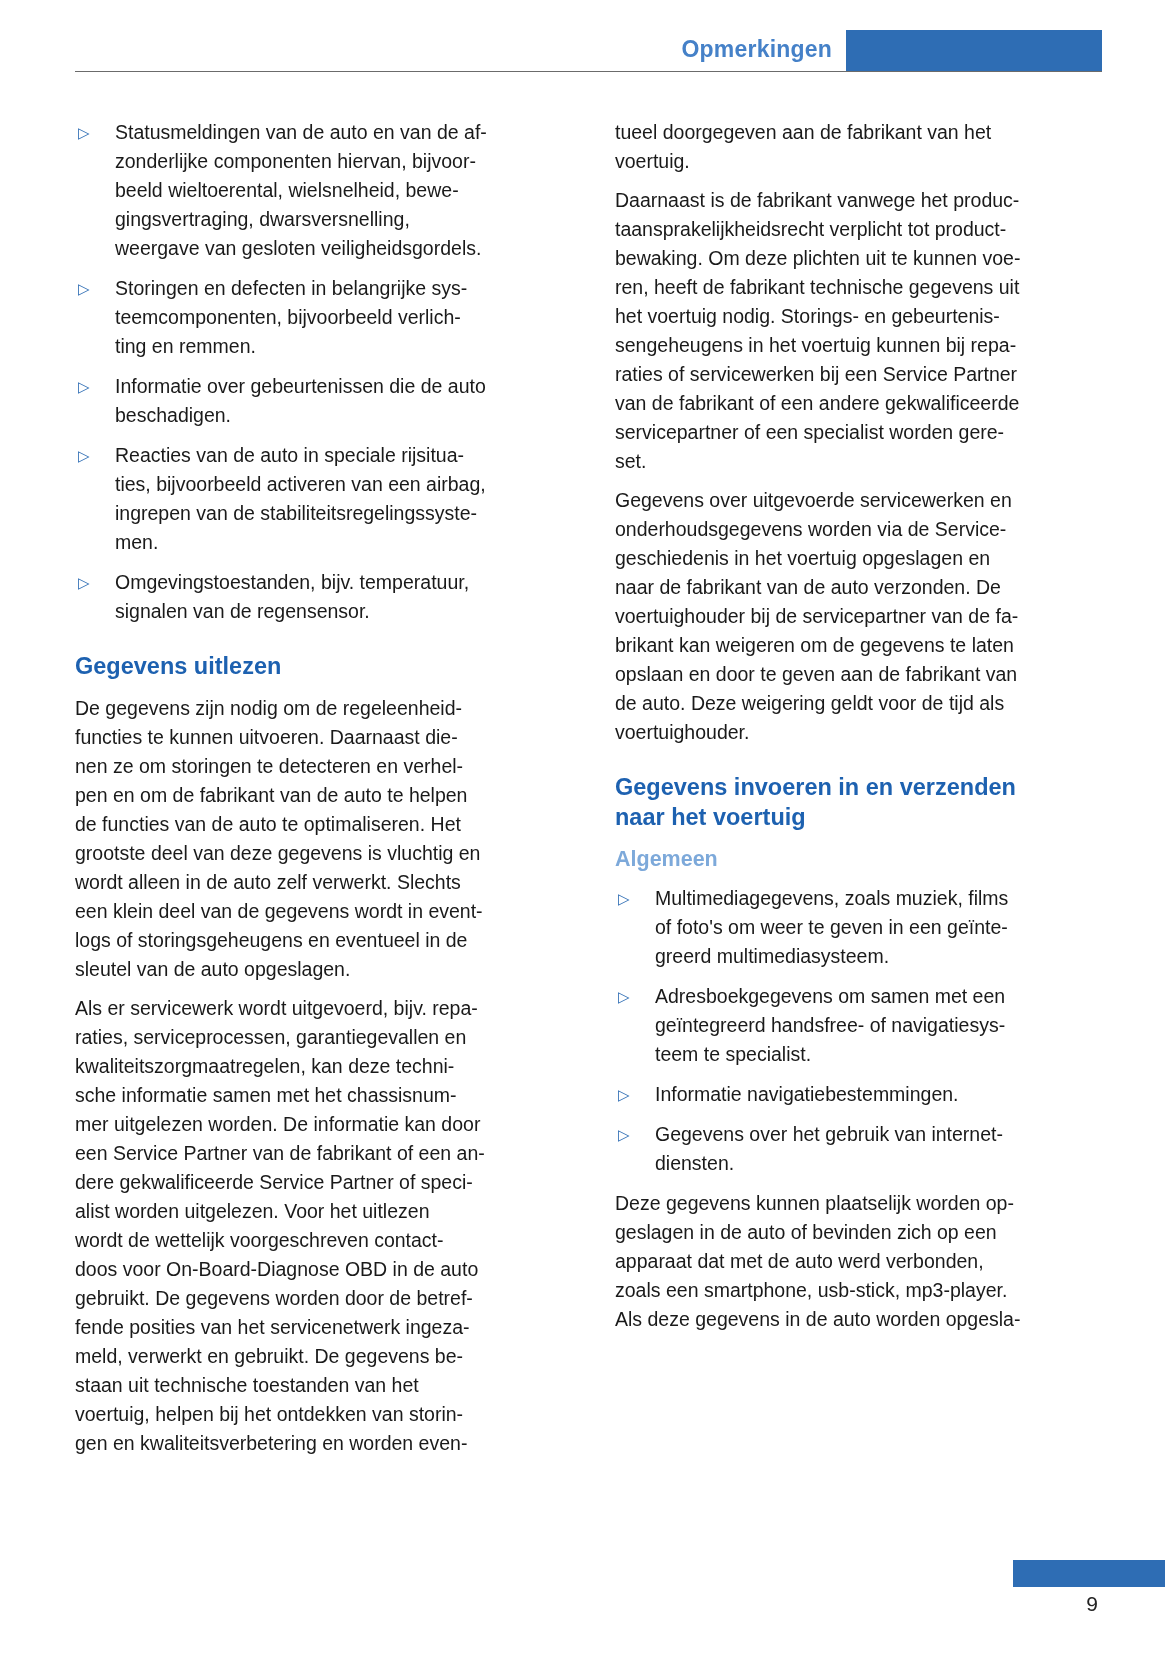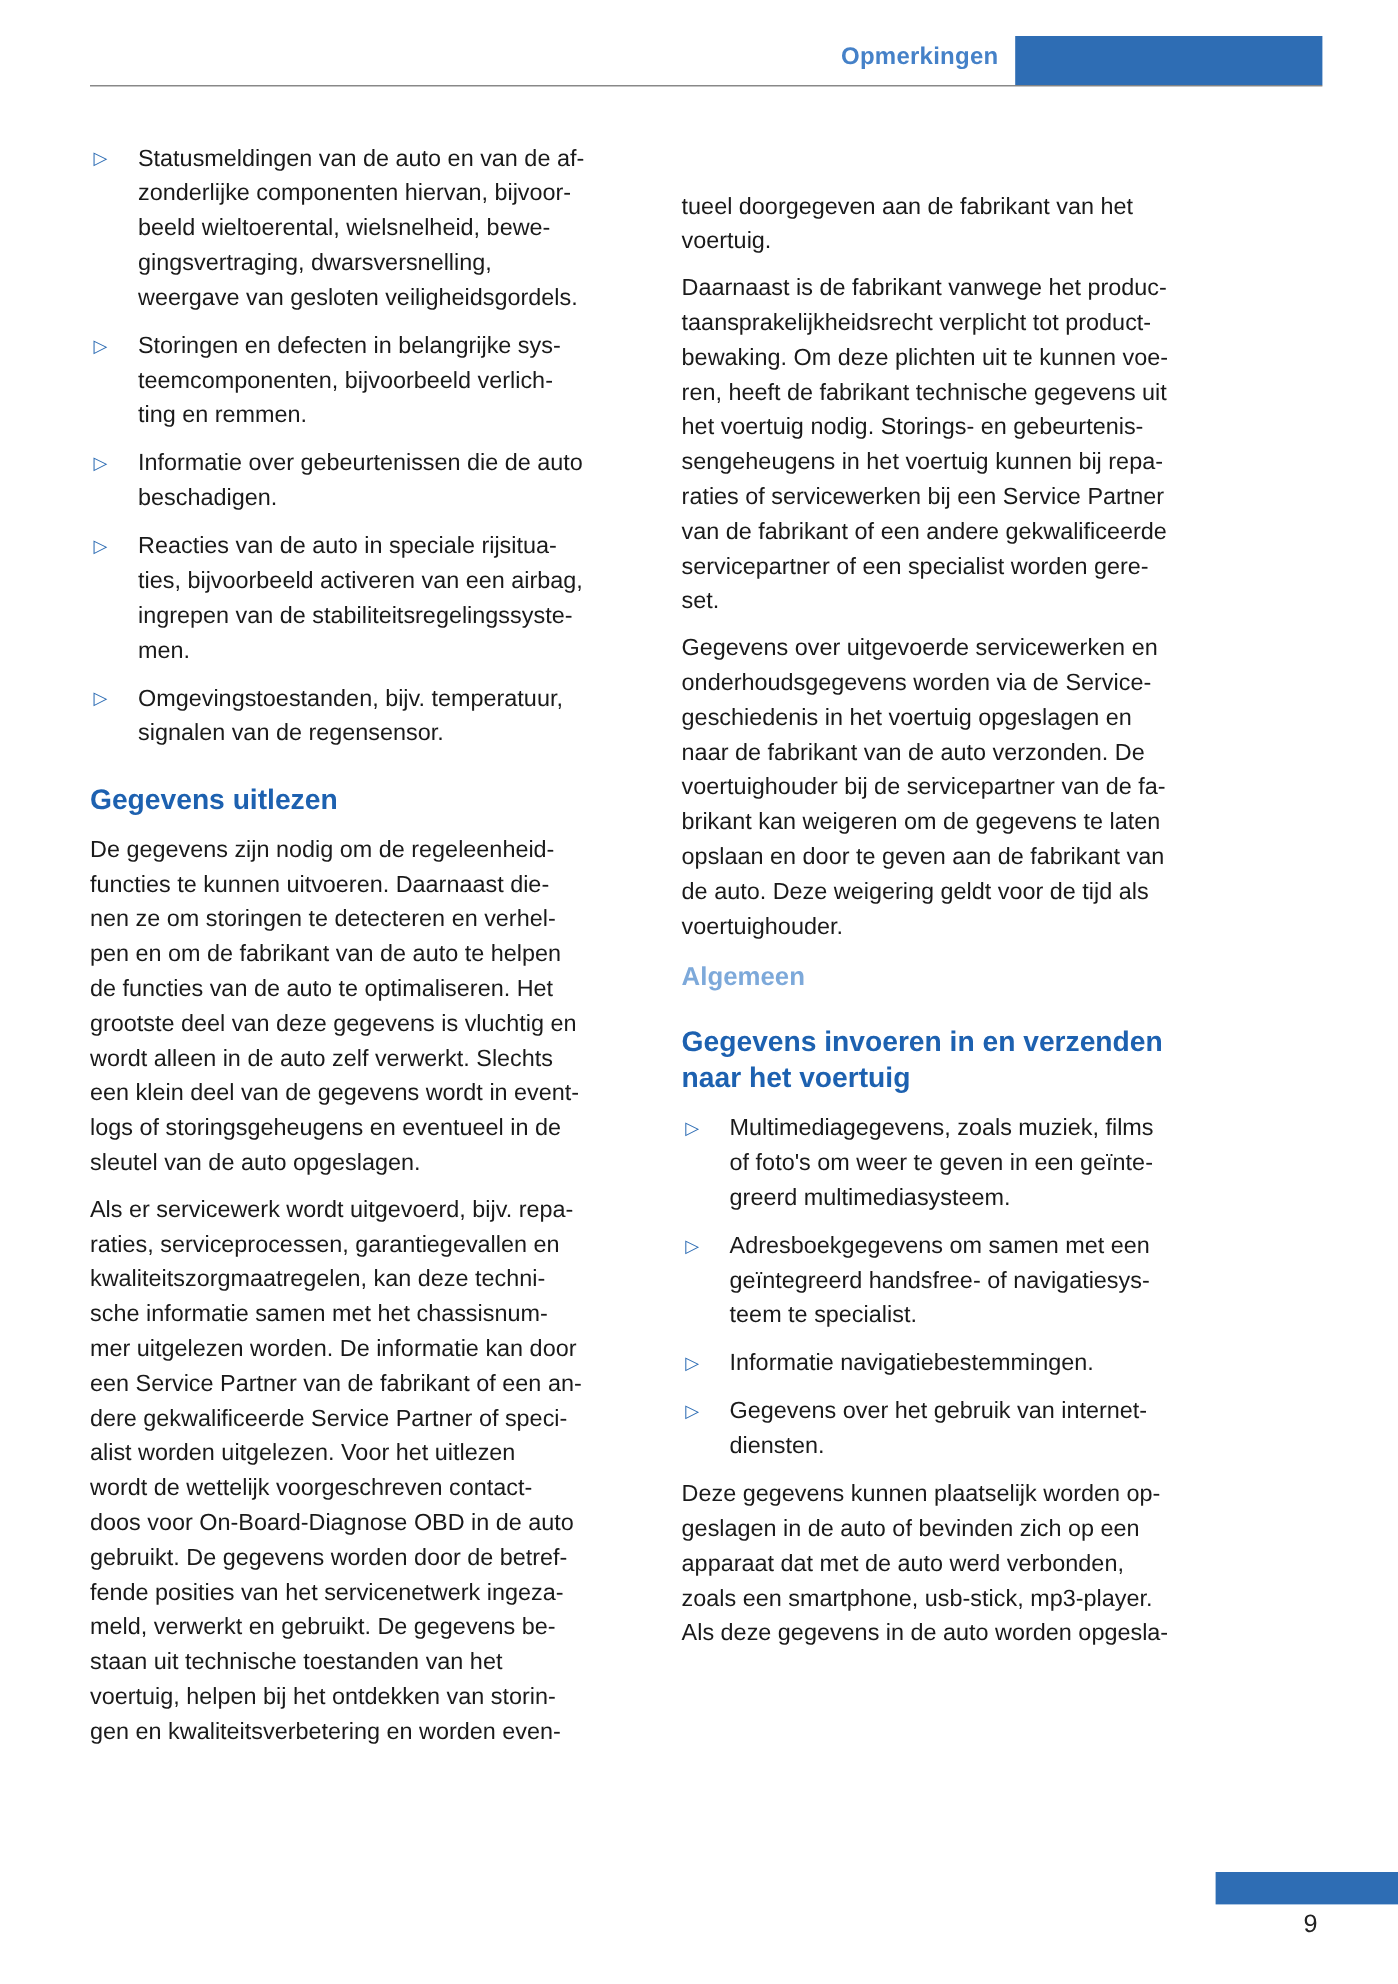--- a/index.html
+++ b/index.html
@@ -24,7 +24,7 @@
     position:absolute;
     top:36px;
     right:333px;
-    font-size:20px;
+    font-size:23px;
     font-weight:bold;
     color:var(--header-title);
     letter-spacing:0.2px;

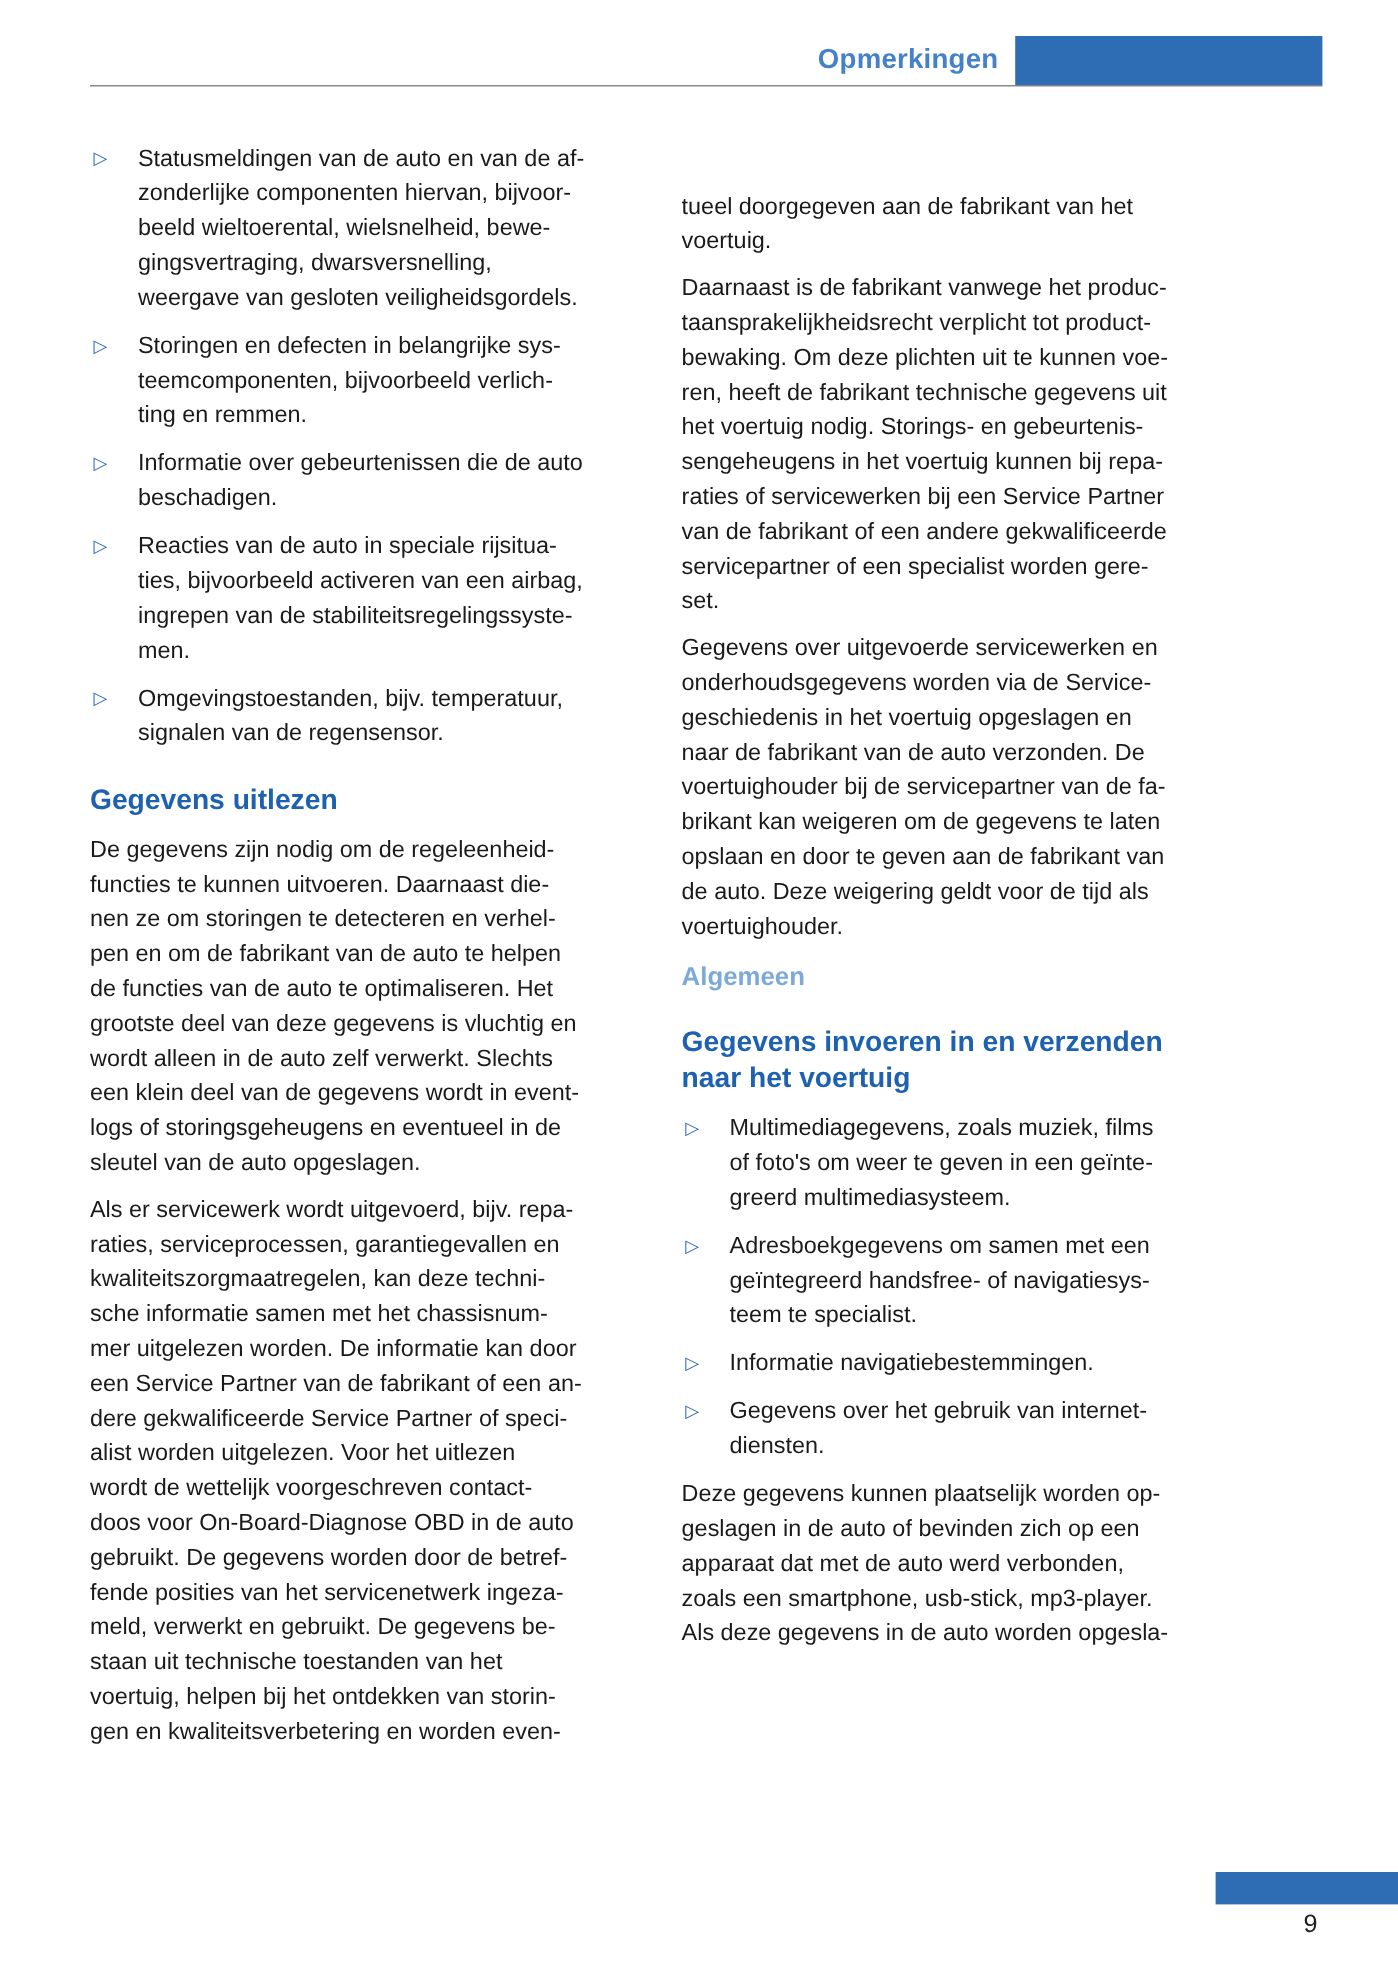--- a/index.html
+++ b/index.html
@@ -52,7 +52,7 @@
     line-height:29px;
   }
   .col-left{ left:75px;  width:512px; }
-  .col-right{ left:568px; width:508px;margin-top:40px; }
+  .col-right{ left:615px; width:508px; }
 
   .block{ white-space:pre-line; }
   .paragraph{ margin:0 0 10px 0; }

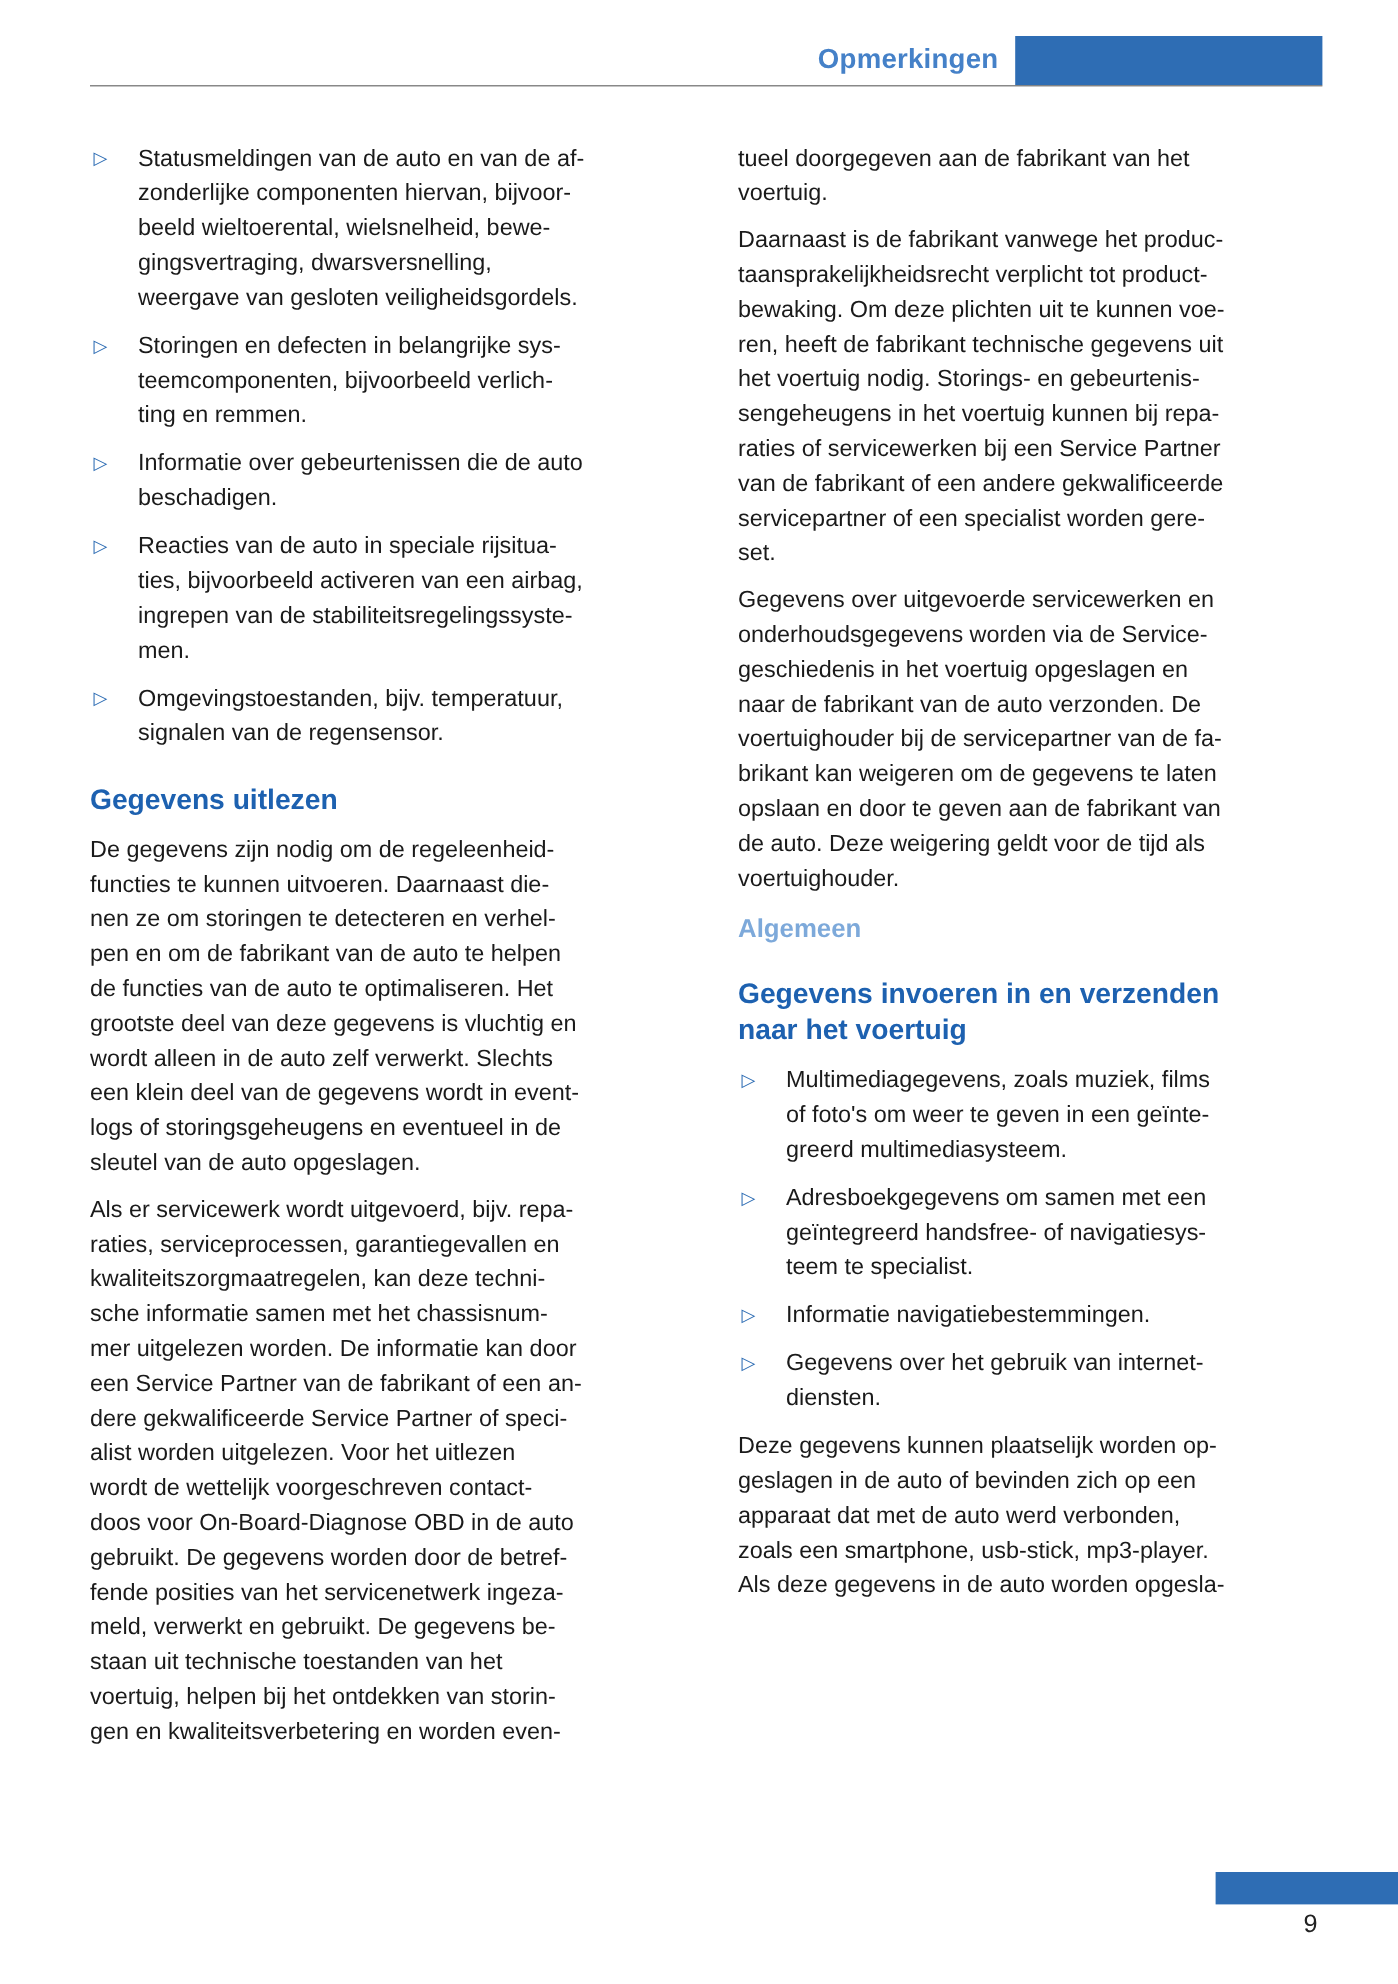--- a/index.html
+++ b/index.html
@@ -201,9 +201,9 @@
 opslaan en door te geven aan de fabrikant van
 de auto. Deze weigering geldt voor de tijd als
 voertuighouder.</div>
-      <div class="block subheading">Algemeen</div>
       <div class="block heading">Gegevens invoeren in en verzenden
 naar het voertuig</div>
+      <div class="block subheading">Algemeen</div>
       <div class="block bullet">
         <span class="tri">▷</span>
         <div class="bullet-text">Multimediagegevens, zoals muziek, films

